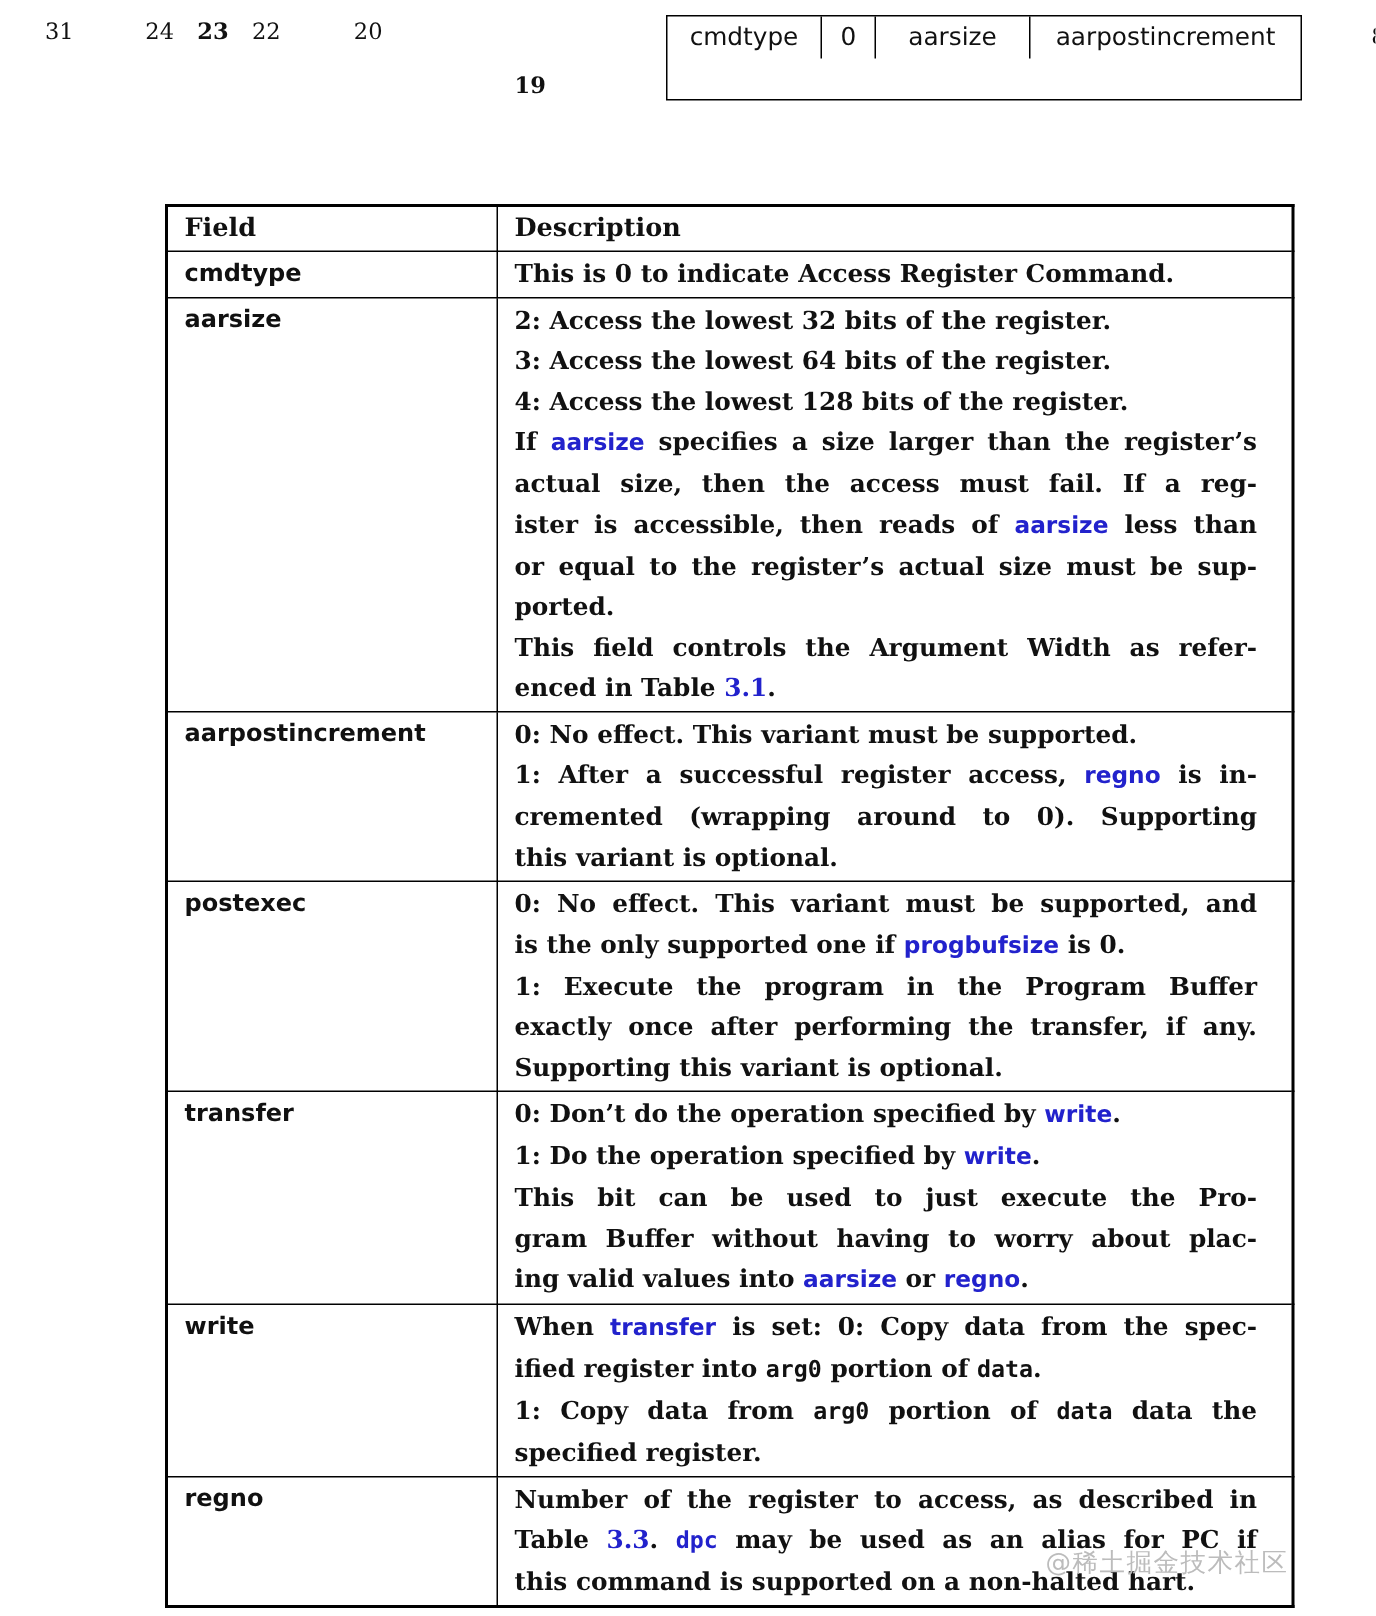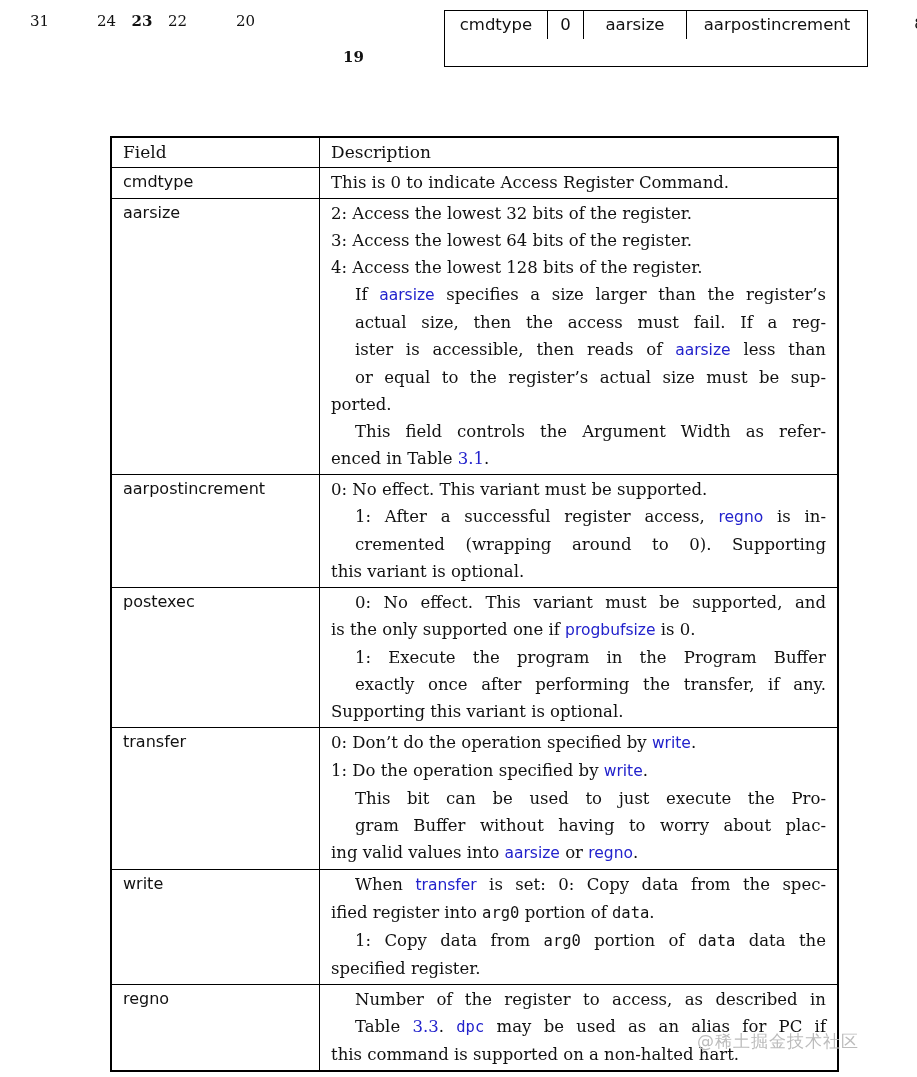--- a/index.html
+++ b/index.html
@@ -27,7 +27,7 @@
   .desc-table{position:absolute;left:110px;top:136px;width:680px;
     border-collapse:collapse;table-layout:fixed;border:2.4px solid #000;}
   .desc-table th,.desc-table td{border:1.2px solid #000;vertical-align:top;
-    text-align:left;font-weight:normal;padding:1px 11px 2px 11px;}
+    text-align:left;font-weight:bold;padding:1px 23px 2px 11px;}
   .desc-table th{font-family:"DejaVu Serif",serif;font-size:17px;line-height:26px;height:26px;}
   .field-col{width:185px;font-family:"DejaVu Sans",sans-serif;font-size:16px;line-height:26px;}
   .desc-col{width:495px;}

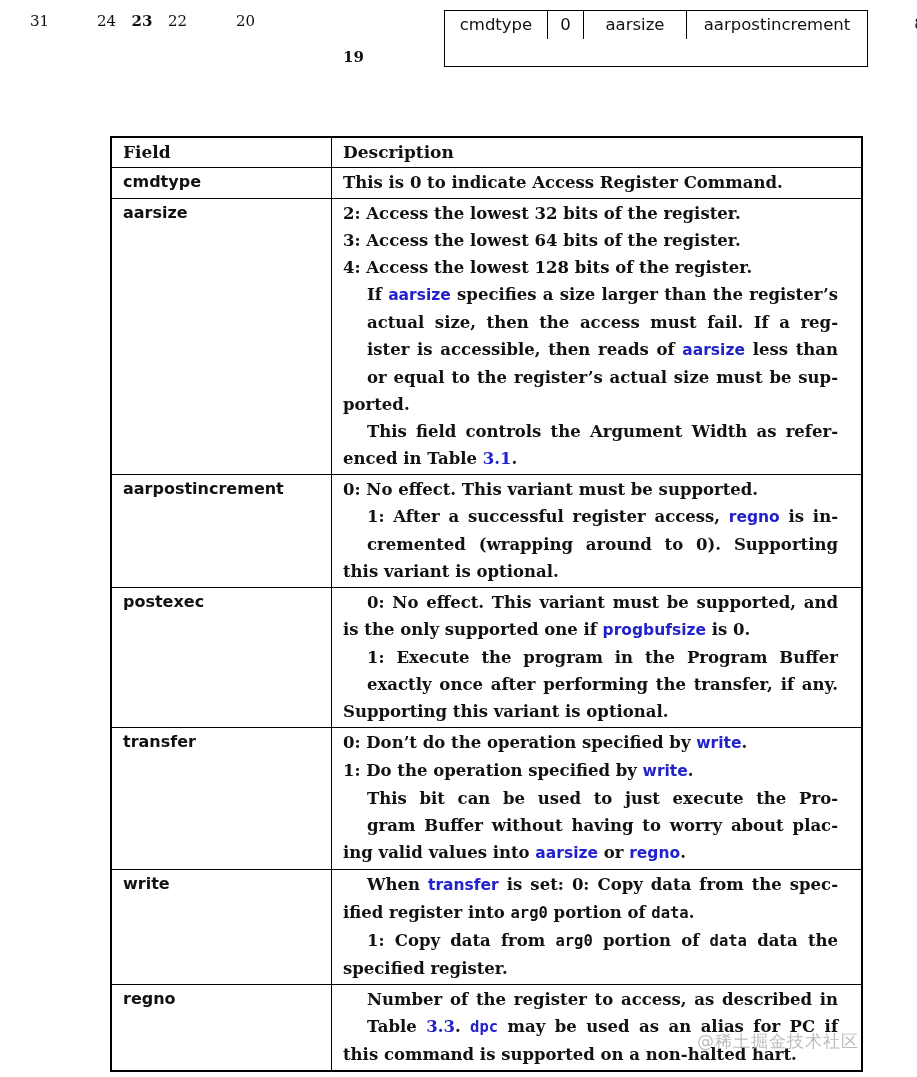--- a/index.html
+++ b/index.html
@@ -32,7 +32,7 @@
   .field-col{width:185px;font-family:"DejaVu Sans",sans-serif;font-size:16px;line-height:26px;}
   .desc-col{width:495px;}
   .line{font-size:16.5px;line-height:27px;}
-  .line.j{text-align:justify;text-align-last:justify;margin-left:24px;}
+  .line.j{text-align:justify;text-align-last:justify;}
   .run-t{}
   .run-L{font-family:"DejaVu Sans",sans-serif;font-size:15.5px;color:var(--link);}
   .run-B{color:var(--link);}

